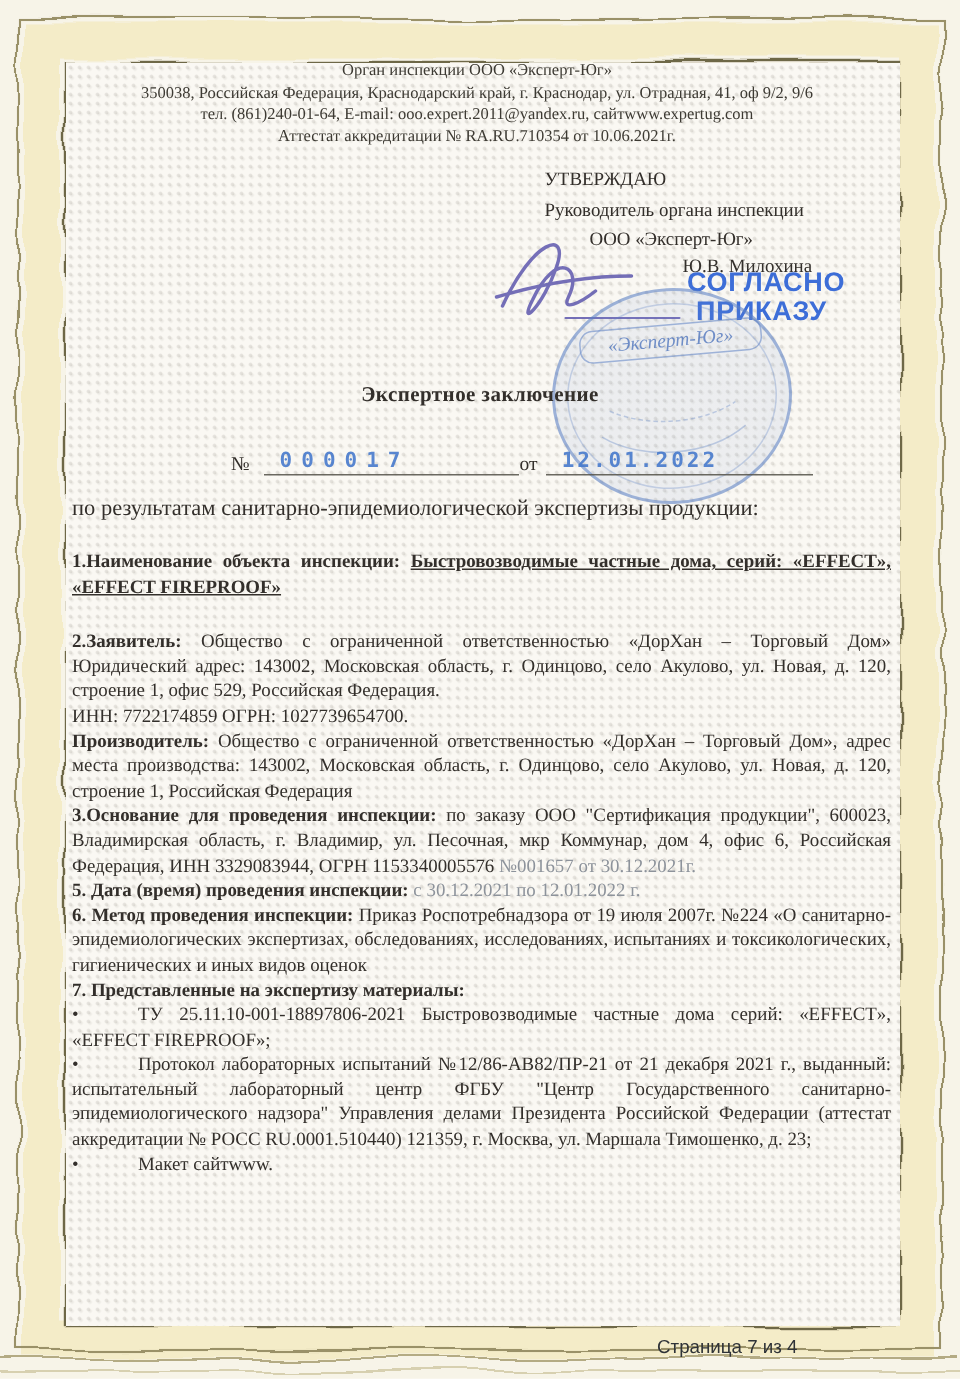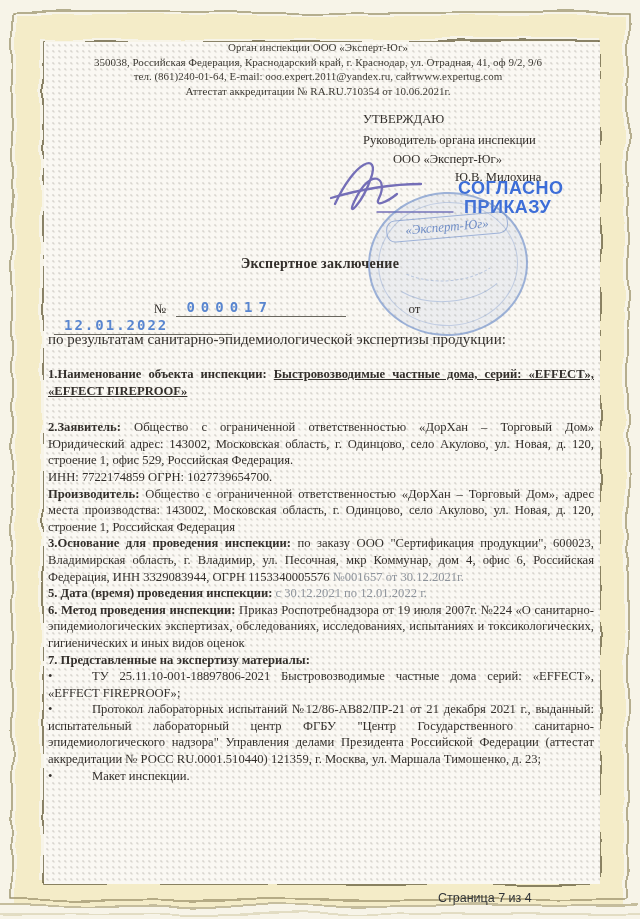--- a/index.html
+++ b/index.html
@@ -55,7 +55,7 @@
     color:var(--stamp-blue,#4377cc);font-family:"DejaVu Sans Mono",monospace;
     font-weight:700;font-size:14px;opacity:.88;padding:0 0 1px 10px;vertical-align:bottom;}
   .num-val{width:160px;margin-left:10px;letter-spacing:6px;}
-  .date-label{display:inline-block;margin-left:62px;text-align:center;}
+  .date-label{display:inline-block;text-align:center;}
   .date-val{width:168px;margin-left:6px;letter-spacing:2px;}
   .subtitle{left:48px;top:331px;width:544px;text-align:left;font-weight:400;font-size:15px;}
   

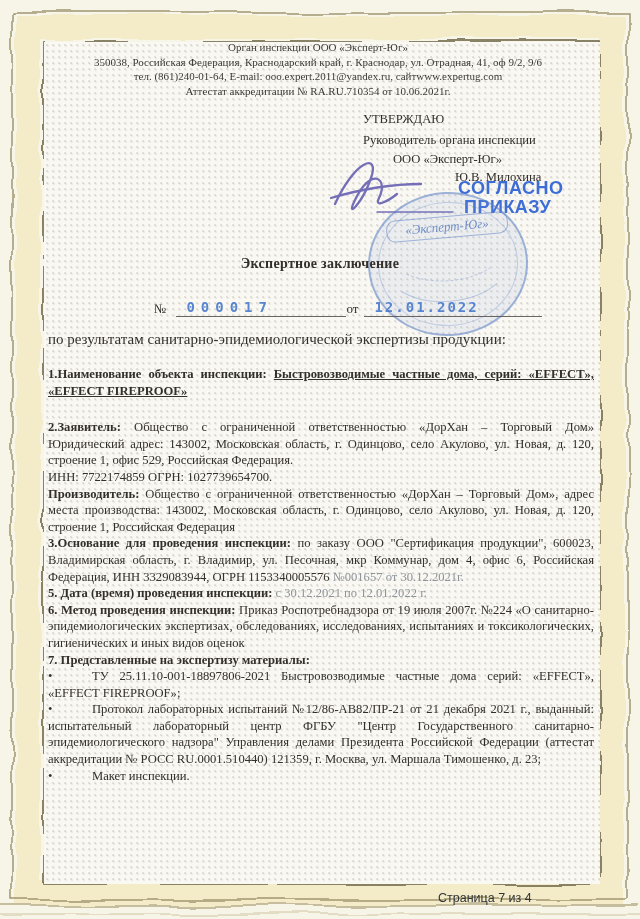--- a/index.html
+++ b/index.html
@@ -155,7 +155,7 @@
 
   <p><span class="blt">•</span><span>Протокол лабораторных испытаний №12/86-АВ82/ПР-21 от 21 декабря 2021 г., выданный: испытательный лабораторный центр ФГБУ "Центр Государственного санитарно-эпидемиологического надзора" Управления делами Президента Российской Федерации (аттестат аккредитации № РОСС RU.0001.510440) 121359, г. Москва, ул. Маршала Тимошенко, д. 23;</span></p>
 
-  <p><span class="blt">•</span><span>Макет инспекции.</span></p>
+  <p><span class="blt">•</span><span>Макет сайтwww.</span></p>
 </div>
 
 <div class="layer page-footer">Страница 7 из 4</div>

